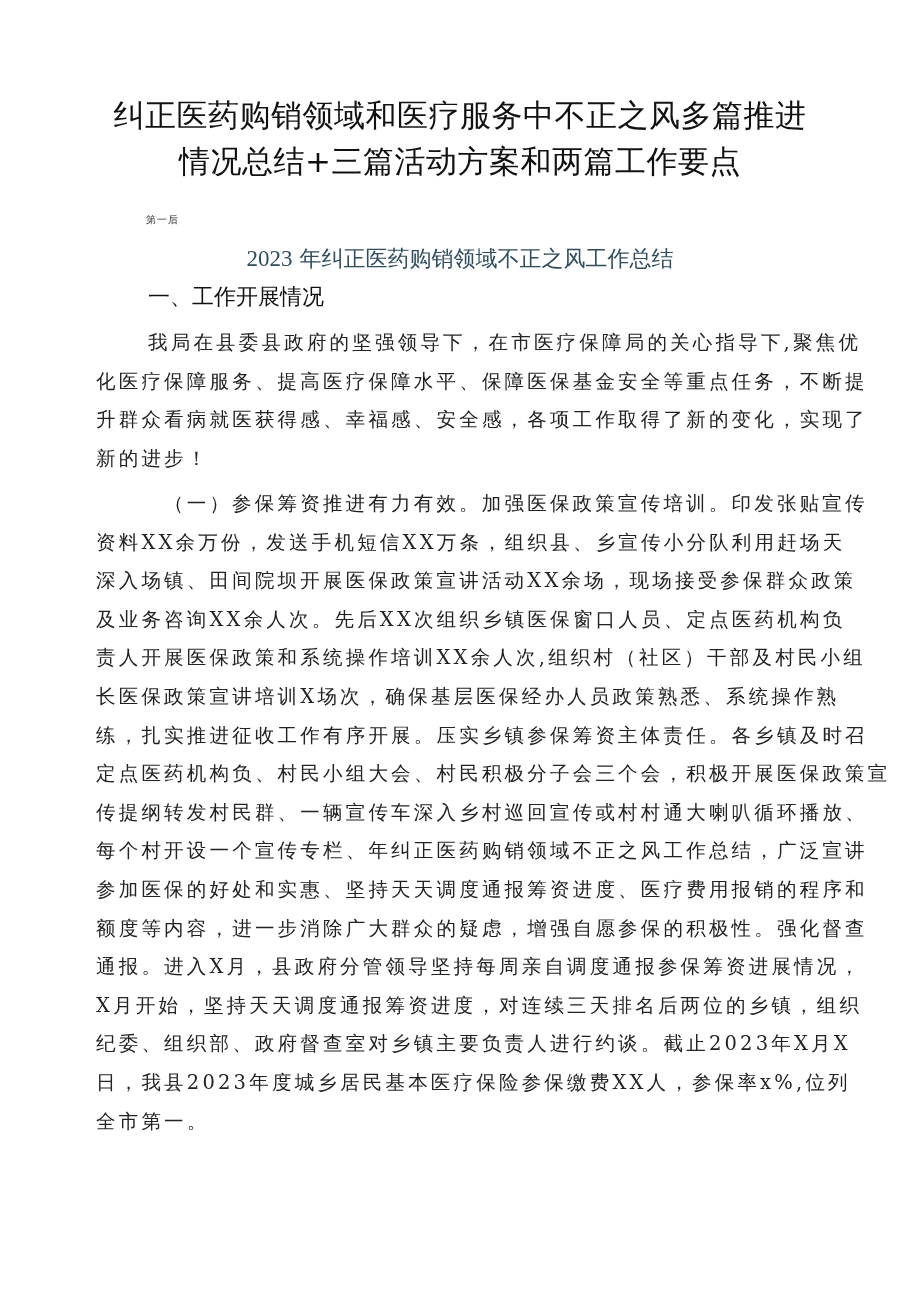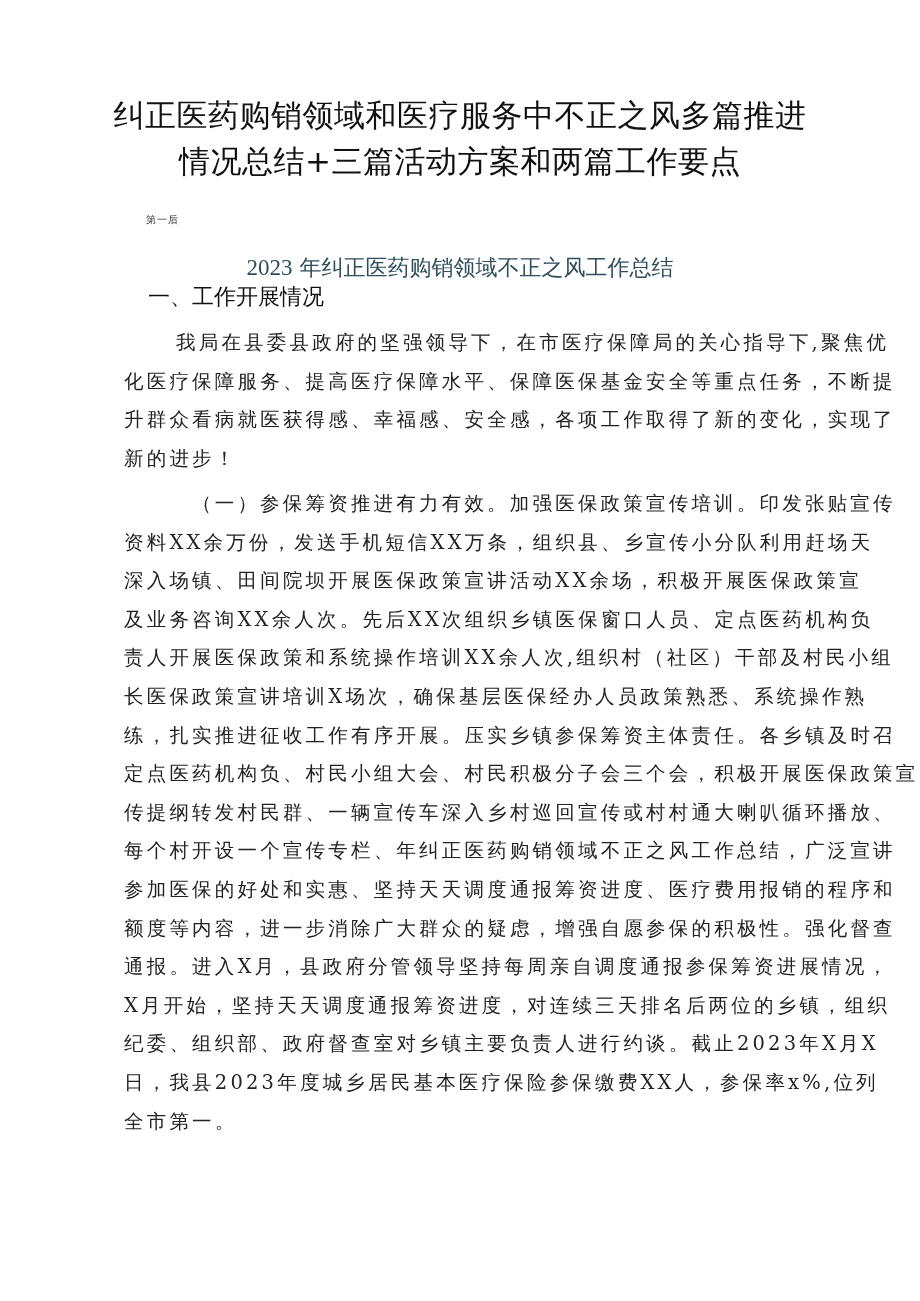--- a/index.html
+++ b/index.html
@@ -47,7 +47,7 @@
     .sub-title {
       position: absolute;
       left: 150px;
-      top: 253px;
+      top: 244px;
       width: 620px;
       text-align: center;
       font-family: "DejaVu Sans", "Liberation Sans", sans-serif;

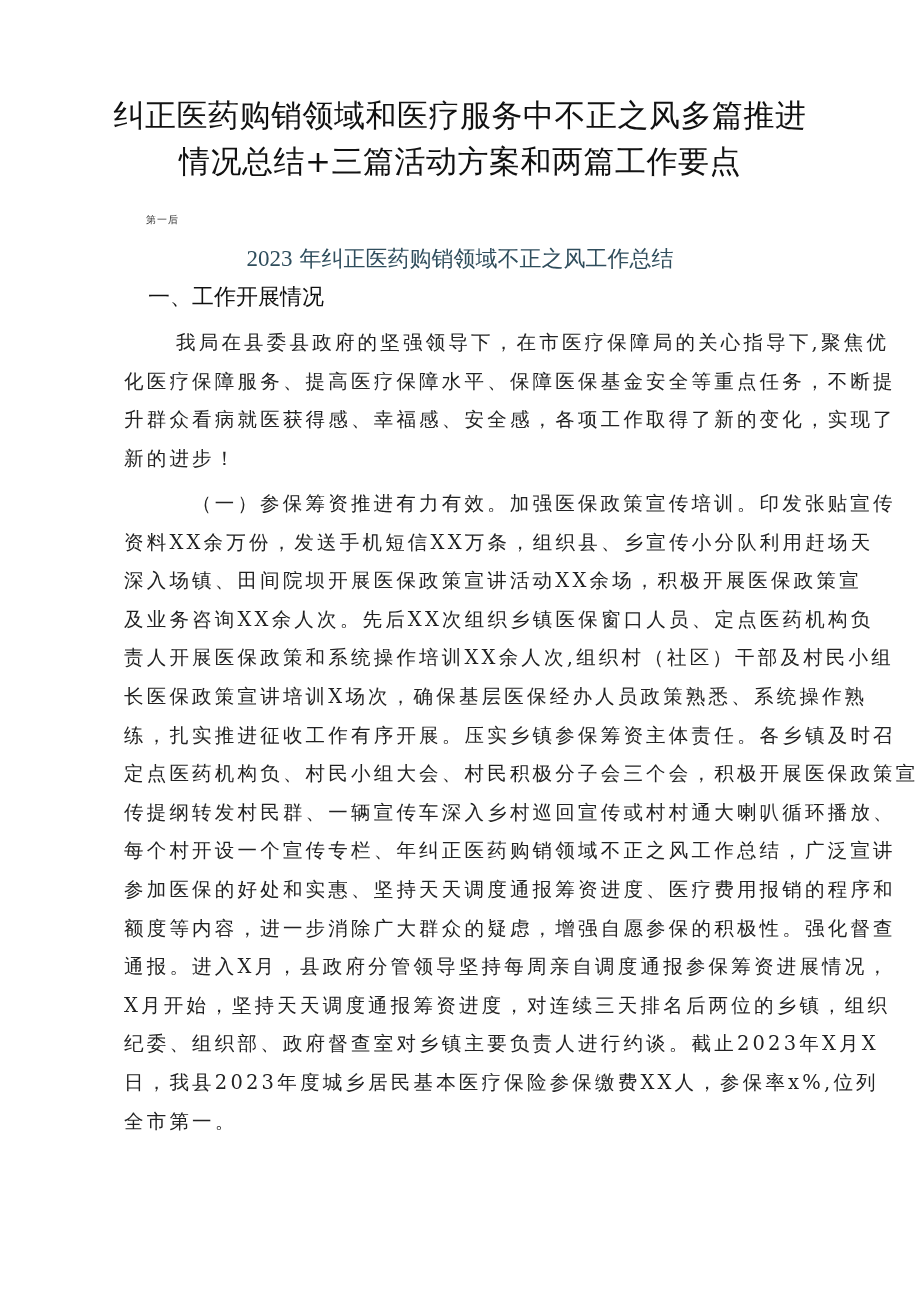--- a/index.html
+++ b/index.html
@@ -89,7 +89,6 @@
       display: block;
       white-space: nowrap;
       overflow: visible;
-      margin-left: 28px;
     }
     .p1 { top: 324px; }
     .p2 { top: 485px; }

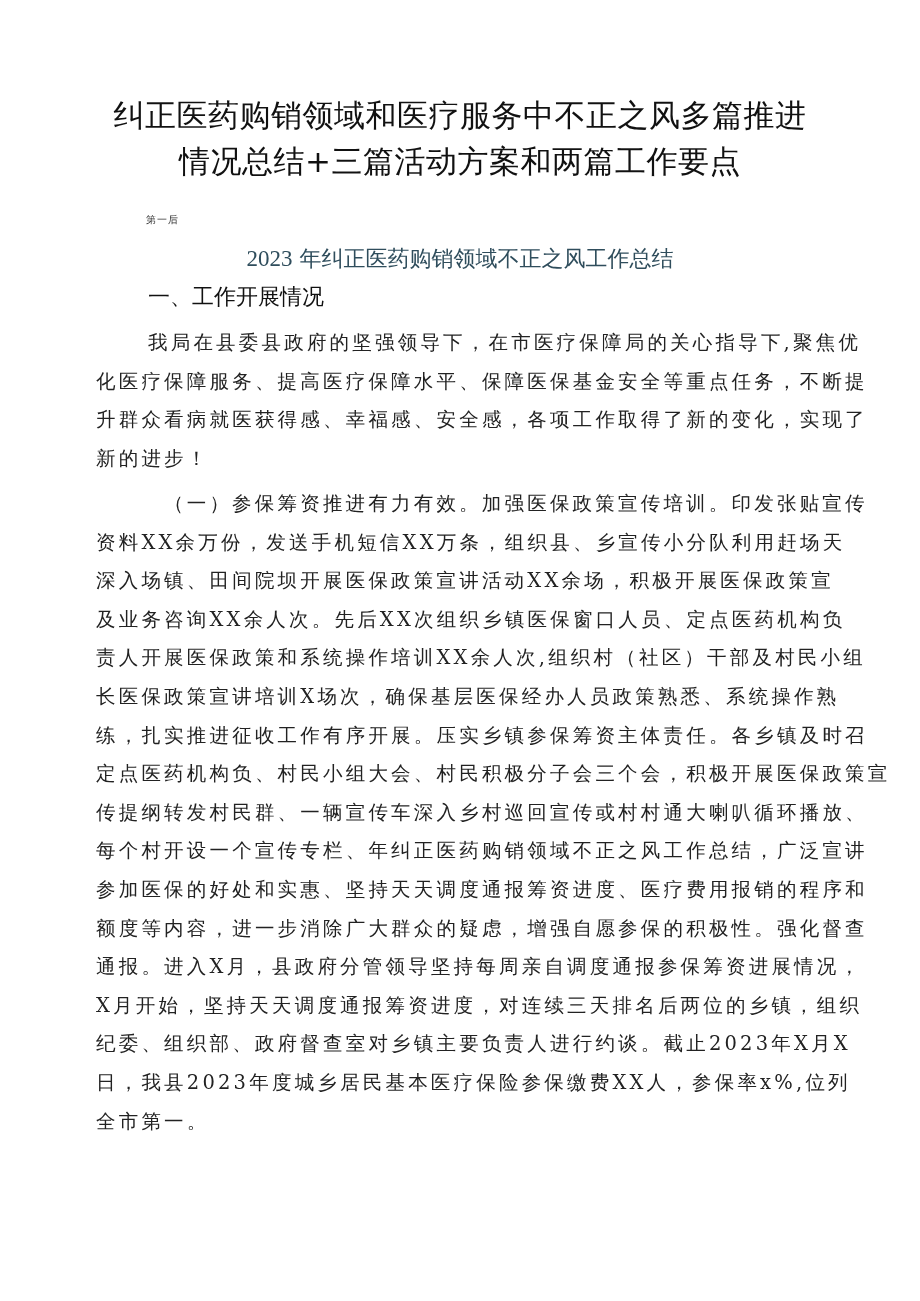--- a/index.html
+++ b/index.html
@@ -121,7 +121,7 @@
   <div class="body-text p2">
     <span class="ln indent2">（一）参保筹资推进有力有效。加强医保政策宣传培训。印发张贴宣传</span>
     <span class="ln">资料XX余万份，发送手机短信XX万条，组织县、乡宣传小分队利用赶场天</span>
-    <span class="ln">深入场镇、田间院坝开展医保政策宣讲活动XX余场，积极开展医保政策宣</span>
+    <span class="ln">深入场镇、田间院坝开展医保政策宣讲活动XX余场，现场接受参保群众政策</span>
     <span class="ln">及业务咨询XX余人次。先后XX次组织乡镇医保窗口人员、定点医药机构负</span>
     <span class="ln">责人开展医保政策和系统操作培训XX余人次,组织村（社区）干部及村民小组</span>
     <span class="ln">长医保政策宣讲培训X场次，确保基层医保经办人员政策熟悉、系统操作熟</span>

